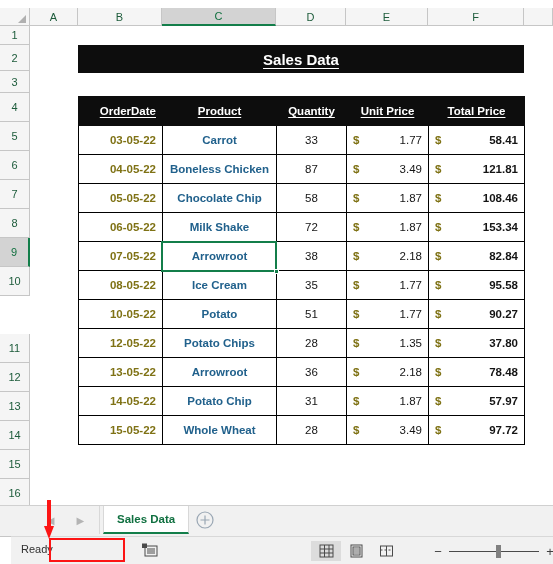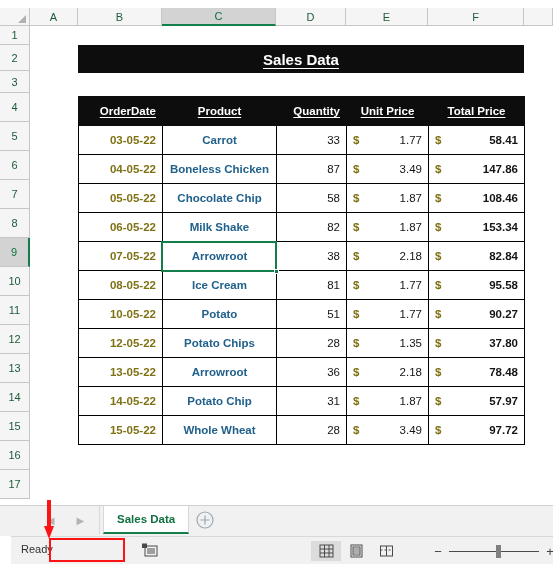--- a/index.html
+++ b/index.html
@@ -48,7 +48,7 @@
                         text-decoration:underline; text-underline-offset:2px; border-color:#0d0d0d; }
   .c-date { width:84px; text-align:right; color:#7f7215; font-weight:bold; }
   .c-prod { width:114px; text-align:center; color:#21618c; font-weight:bold; }
-  .c-qty  { width:70px;  text-align:right; color:#141414; }
+  .c-qty  { width:70px;  text-align:center; color:#141414; }
   .c-unit { width:82px; }
   .c-tot  { width:96px;margin-top:43px; }
   .money { display:flex; align-items:center; justify-content:space-between; width:100%; }

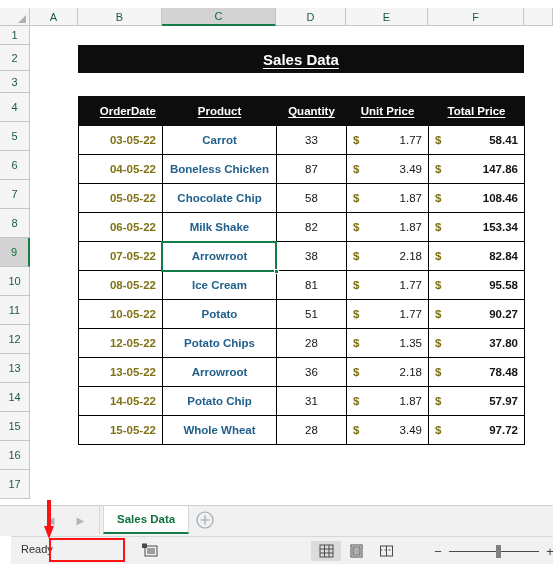--- a/index.html
+++ b/index.html
@@ -182,7 +182,7 @@
             <td class="c-tot">
               <div class="money">
                 <span class="cur">$</span>
-                <span class="amt">147.86</span>
+                <span class="amt">121.81</span>
               </div>
             </td>
           </tr>

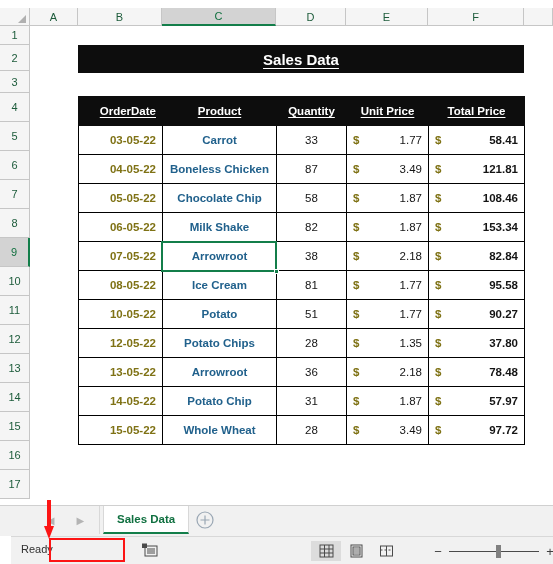--- a/index.html
+++ b/index.html
@@ -206,7 +206,7 @@
           <tr>
             <td class="c-date">06-05-22</td>
             <td class="c-prod">Milk Shake</td>
-            <td class="c-qty">82</td>
+            <td class="c-qty">72</td>
             <td class="c-unit">
               <div class="money">
                 <span class="cur">$</span>

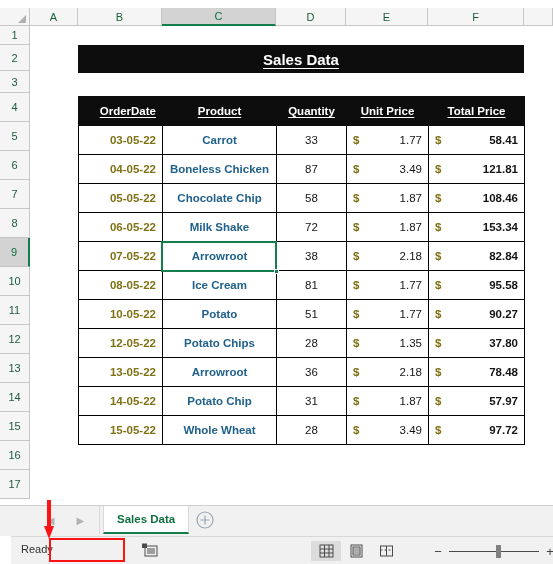--- a/index.html
+++ b/index.html
@@ -240,7 +240,7 @@
           <tr>
             <td class="c-date">08-05-22</td>
             <td class="c-prod">Ice Cream</td>
-            <td class="c-qty">81</td>
+            <td class="c-qty">35</td>
             <td class="c-unit">
               <div class="money">
                 <span class="cur">$</span>

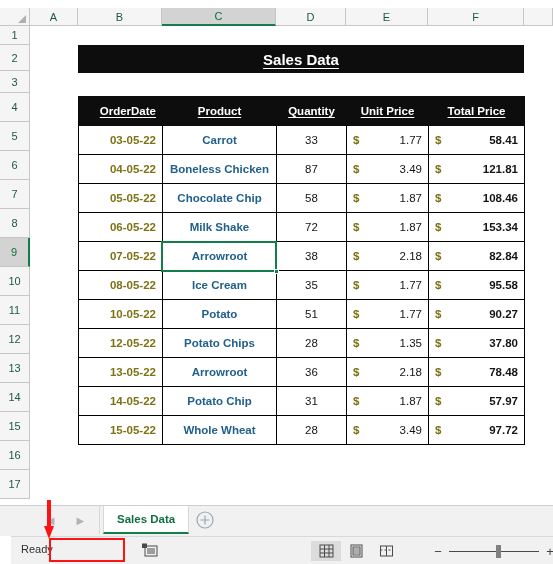--- a/index.html
+++ b/index.html
@@ -128,7 +128,7 @@
         <div class="rowcell" style="height: 29px;">8</div>
         <div class="rowcell sel" style="height: 29px;">9</div>
         <div class="rowcell" style="height: 29px;">10</div>
-        <div class="rowcell" style="height: 29px;">11</div>
+        <div class="rowcell" style="height: 29px; margin-top: 38px;">11</div>
         <div class="rowcell" style="height: 29px;">12</div>
         <div class="rowcell" style="height: 29px;">13</div>
         <div class="rowcell" style="height: 29px;">14</div>

